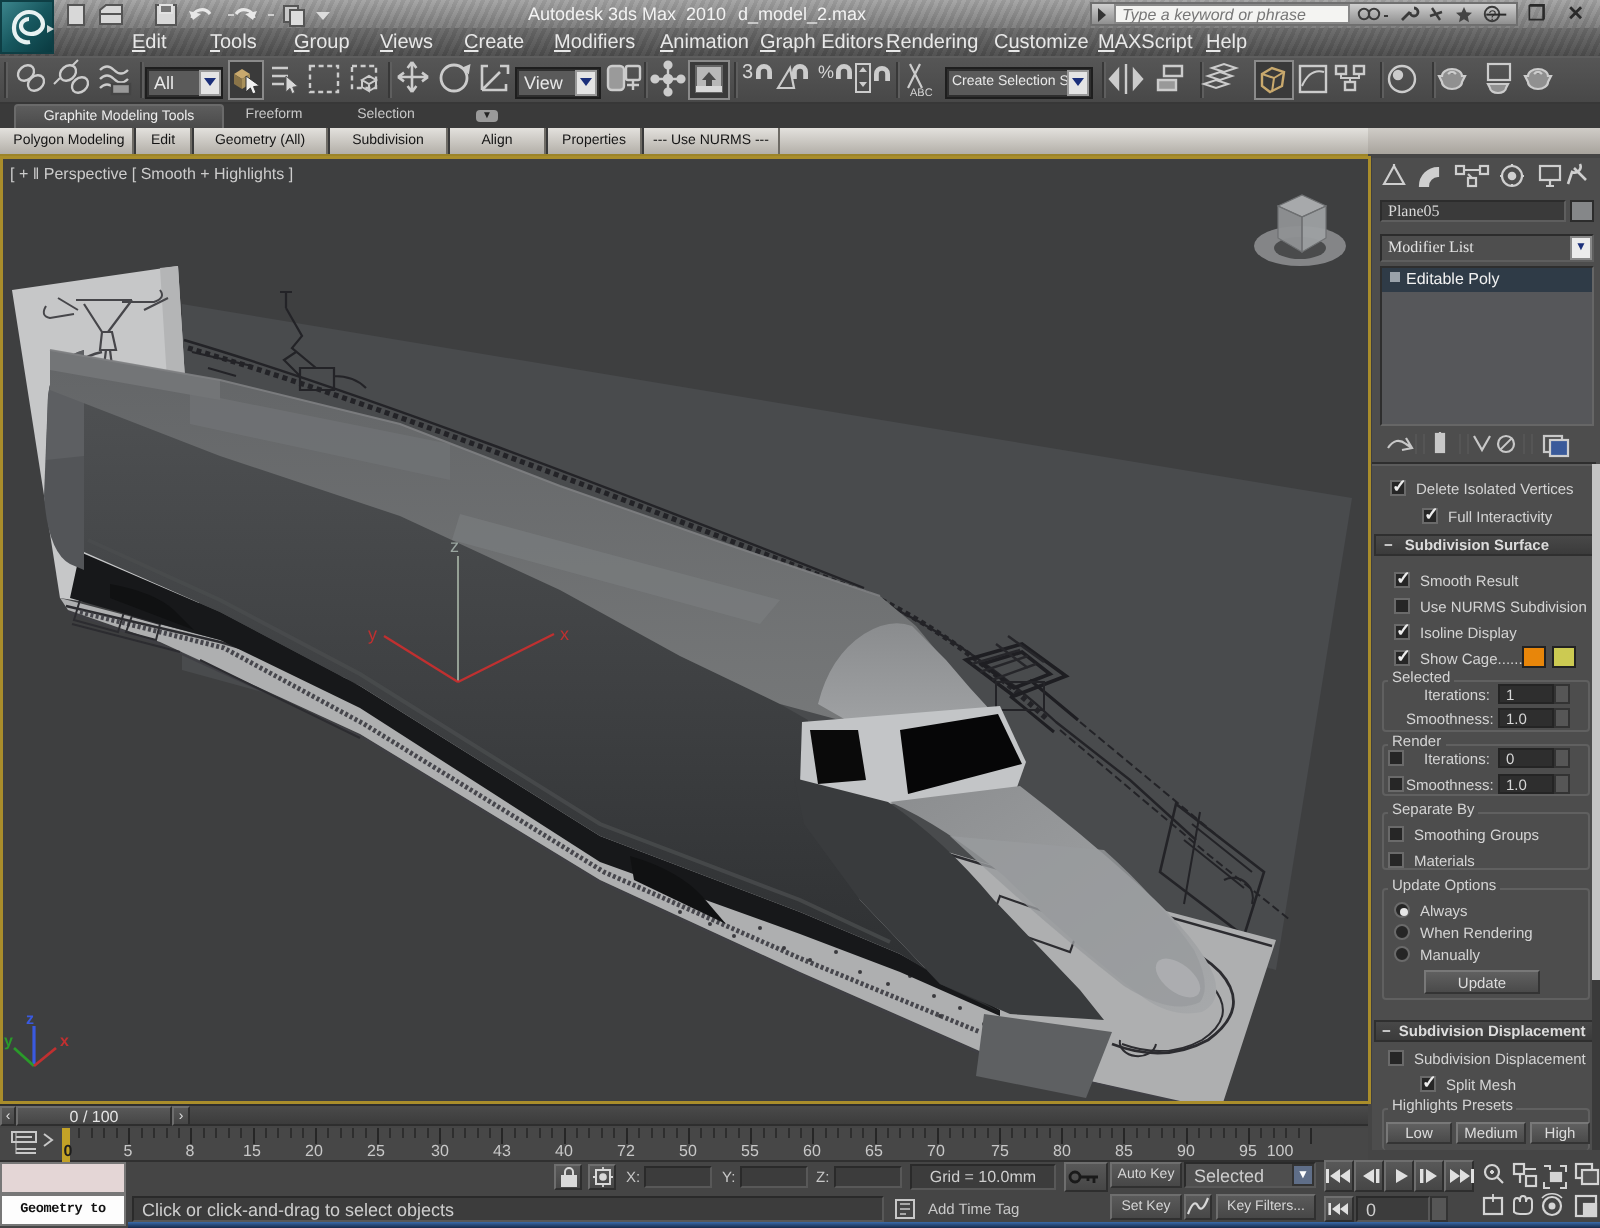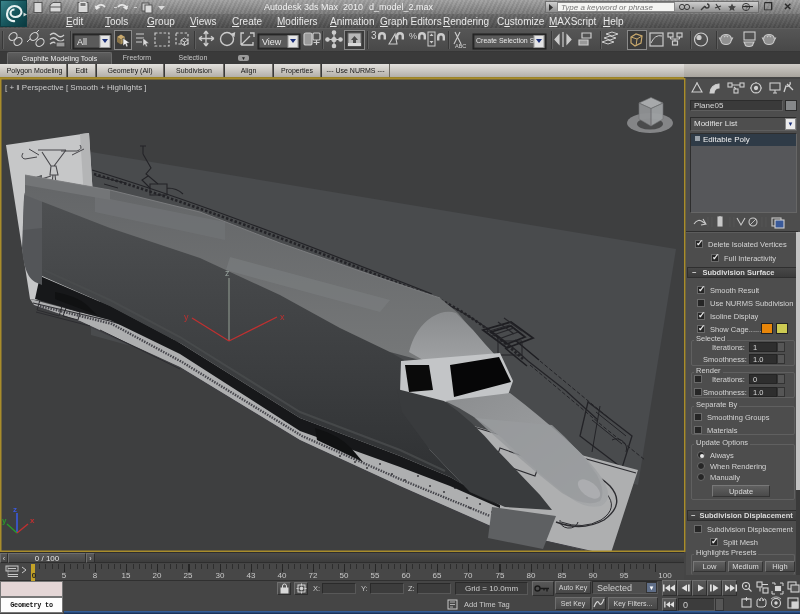--- a/index.html
+++ b/index.html
@@ -26,7 +26,7 @@
  font-size:7px;text-align:center;line-height:13px;border-right:1px solid #6d6a64;white-space:nowrap;overflow:hidden;}
 #yline{left:0;top:77px;width:684px;height:2px;background:#9c8428;}
 #cpanel{left:686px;top:79px;width:114px;height:496px;background:#4d4d4d;}
-.cp-field{position:absolute;background:#3a3a3a;border:1px solid #2c2c2c;border-right-color:#5e5e5e;border-bottom-color:#5e5e5e;color:#d8d8d8;font-size:8px;}
+.cp-field{position:absolute;background:#3a3a3a;border:1px solid #2c2c2c;border-right-color:#5e5e5e;border-bottom-color:#5e5e5e;color:#d8d8d8;font-size:8px;font-family:Liberation Serif, serif;}
 .cp-txt{position:absolute;font-size:7.5px;color:#d4d4d4;white-space:nowrap;}
 .chk{position:absolute;width:8px;height:8px;background:#262626;border:1px solid #6a6a6a;}
 .chkmark{position:absolute;color:#ececec;font-size:9px;font-weight:bold;line-height:9px;}

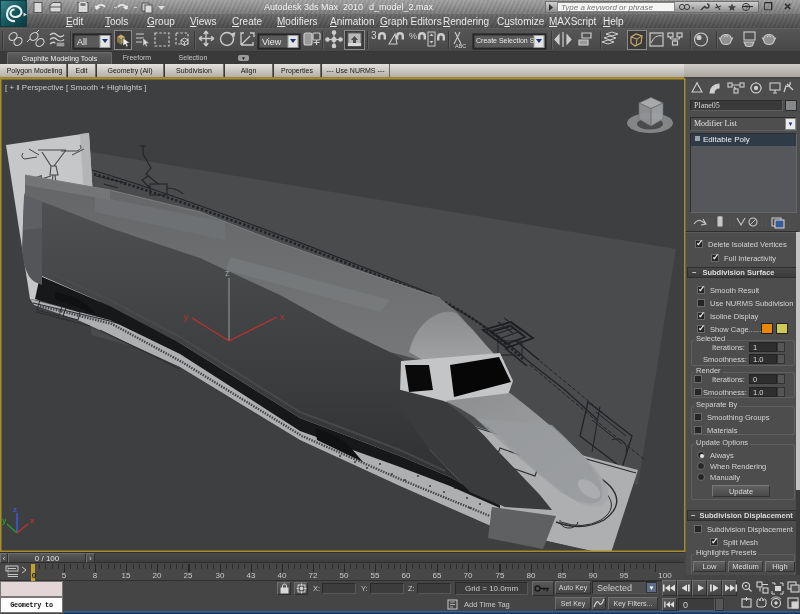--- a/index.html
+++ b/index.html
@@ -537,7 +537,7 @@
 <div class="tlbl" style="left:562px;top:571px">85</div>
 <div class="tlbl" style="left:593px;top:571px">90</div>
 <div class="tlbl" style="left:624px;top:571px">95</div>
-<div class="tlbl" style="left:665px;top:571px">100</div>
+<div class="tlbl" style="left:640px;top:571px">100</div>
 <div id="statusbar" class="abs"></div>
 <div class="abs" style="left:0px;top:581px;width:63px;height:16px;background:#e4d6d6;border:1px solid #777"></div>
 <div class="abs" style="left:0px;top:597px;width:63px;height:16px;background:#fdfdfd;border:1px solid #777;color:#111;font-family:'Liberation Mono',monospace;font-size:6.8px;font-weight:bold;line-height:14px;letter-spacing:-0.2px;text-align:center">Geometry to MAX!</div>

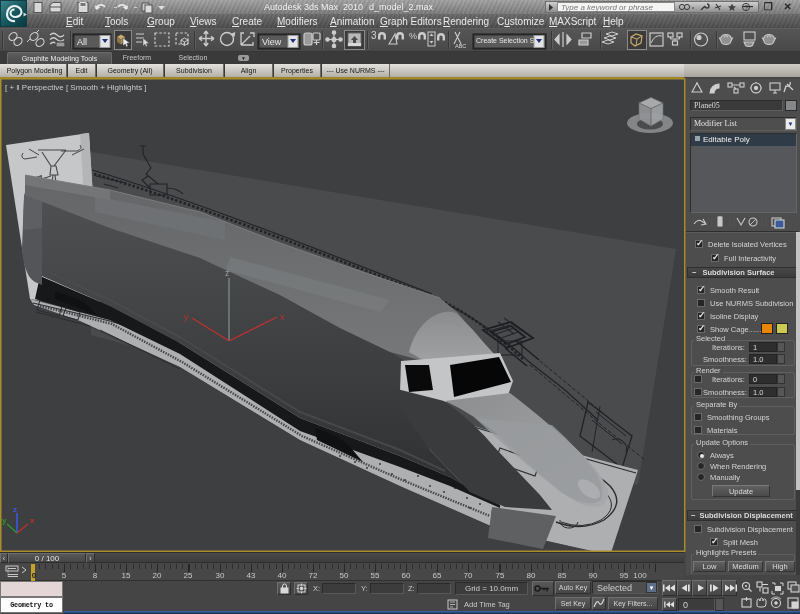--- a/index.html
+++ b/index.html
@@ -559,6 +559,7 @@
 <div class="cp-txt" style="left:408px;top:584px;color:#c8c8c8">Z:</div>
 <div class="sfield" style="left:417px;top:583px;width:34px;height:11px"></div>
 <div class="sfield" style="left:455px;top:582px;width:73px;height:13px;text-align:center;padding-left:0;line-height:12px;font-size:8px">Grid = 10.0mm</div>
+<div class="sfield" style="left:66px;top:598px;width:376px;height:13px;line-height:12px">Click or click-and-drag to select objects</div>
 <svg class="abs" style="left:446px;top:598px" width="14" height="13" viewBox="0 0 14 13">
 <rect x="2" y="2" width="9" height="9" fill="none" stroke="#c8c8c8"></rect>
       <path d="M4 4 h5 m-5 2.5 h5 m-5 2.5 h3" stroke="#c8c8c8" stroke-width="0.8"></path>

